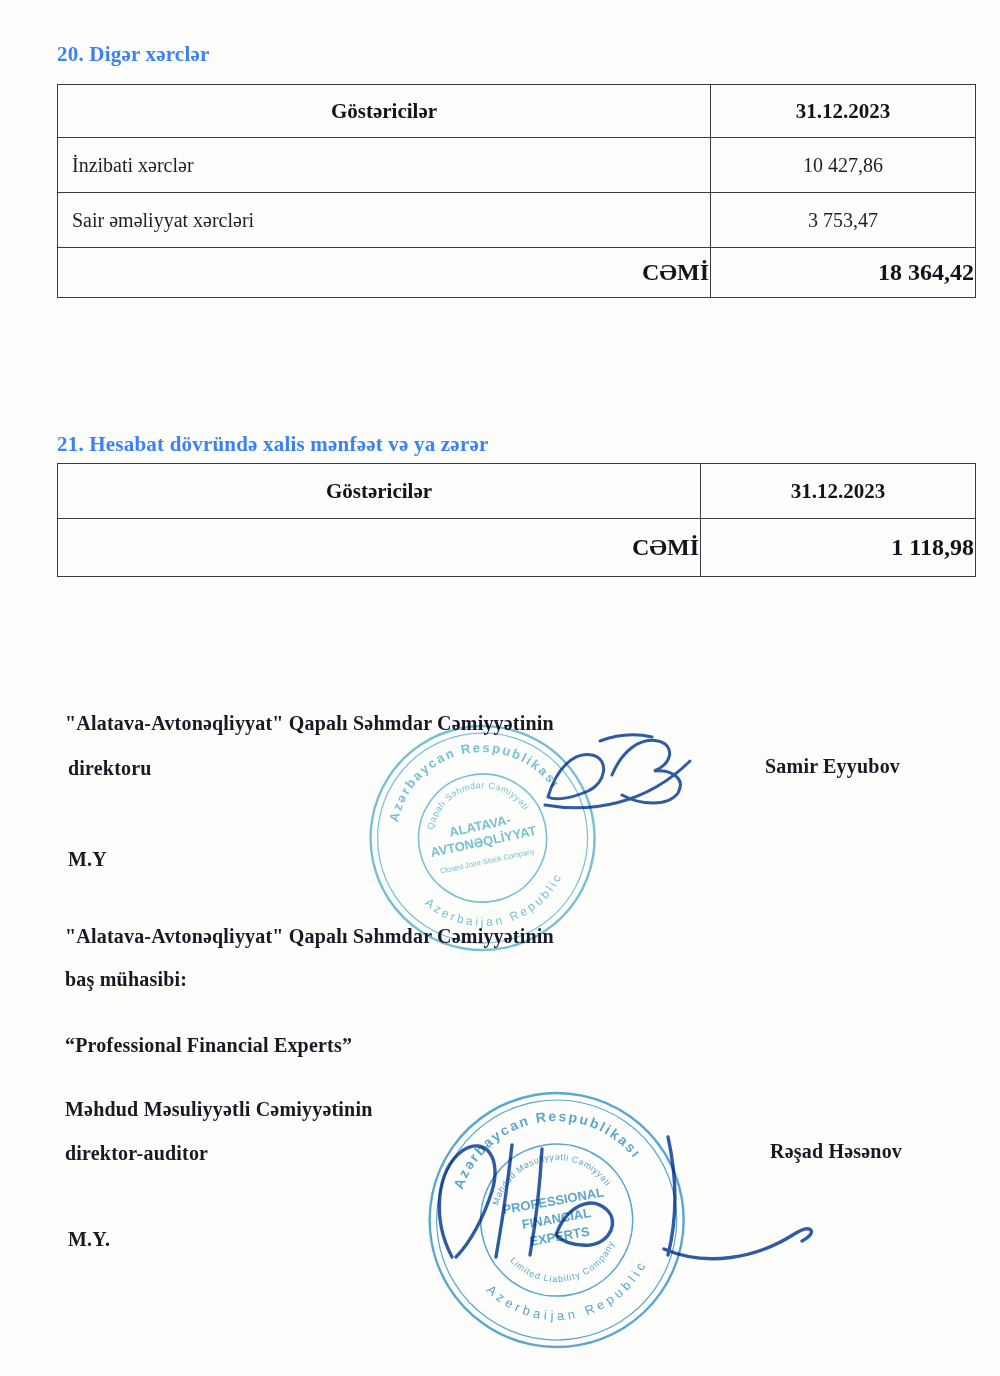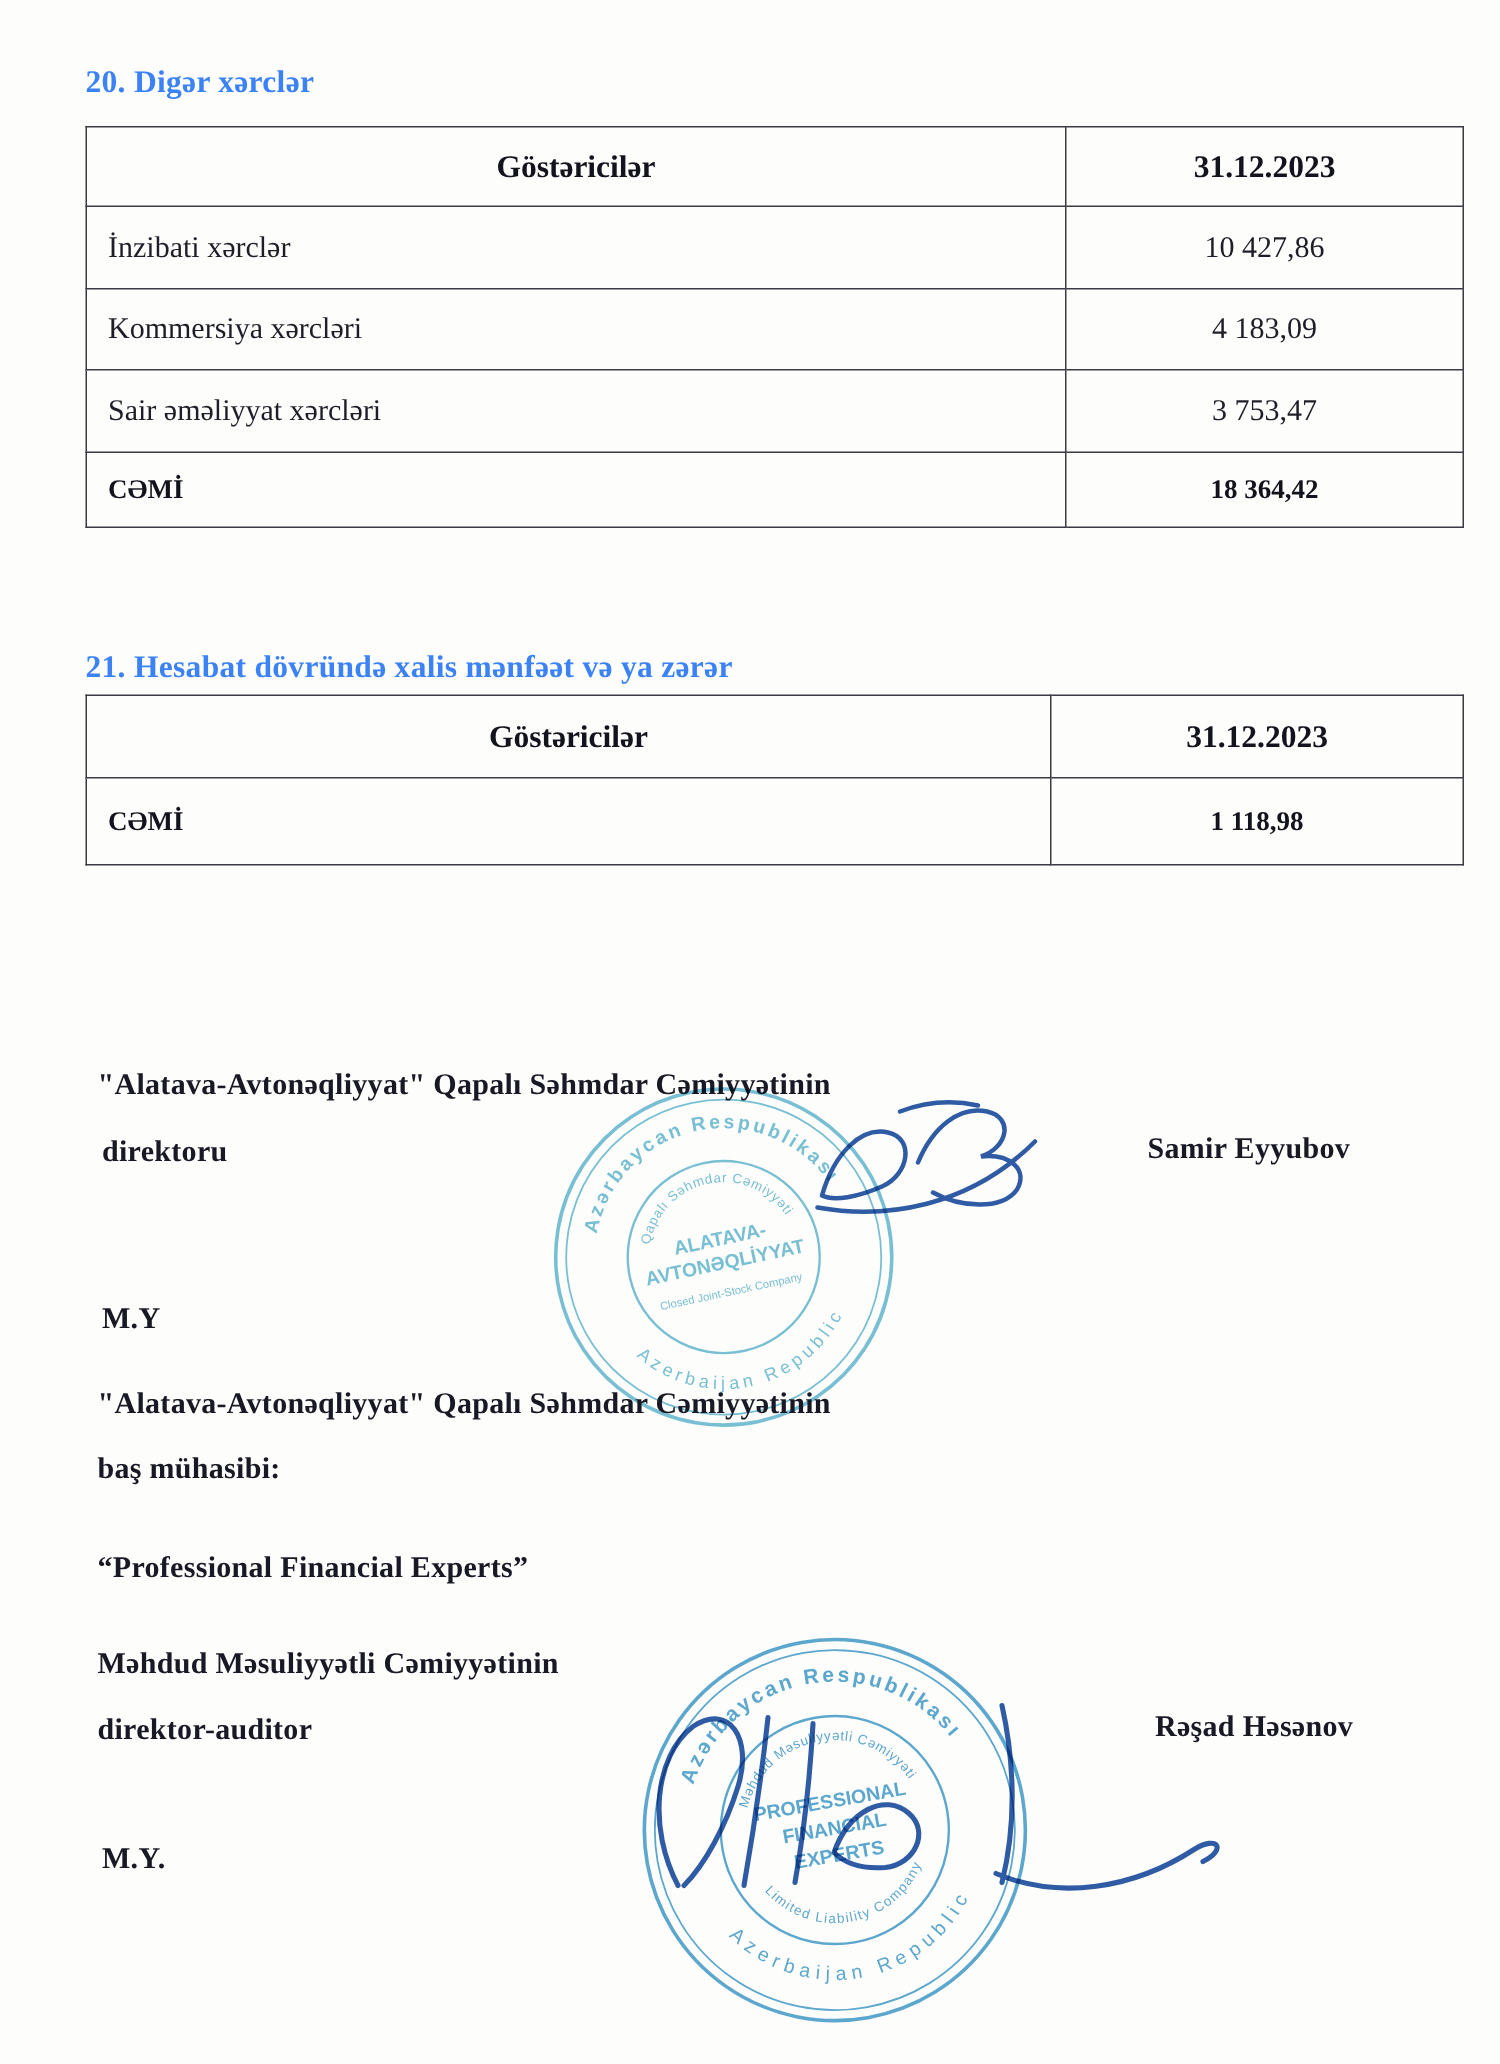--- a/index.html
+++ b/index.html
@@ -66,10 +66,6 @@
       <tr style="height:55px;">
         <td class="label-cell">İnzibati xərclər</td>
         <td class="value-cell">10 427,86</td>
-      </tr>
-      <tr style="height:54px;">
-        <td class="label-cell">Kommersiya xərcləri</td>
-        <td class="value-cell">4 183,09</td>
       </tr>
       <tr style="height:55px;">
         <td class="label-cell">Sair əməliyyat xərcləri</td>

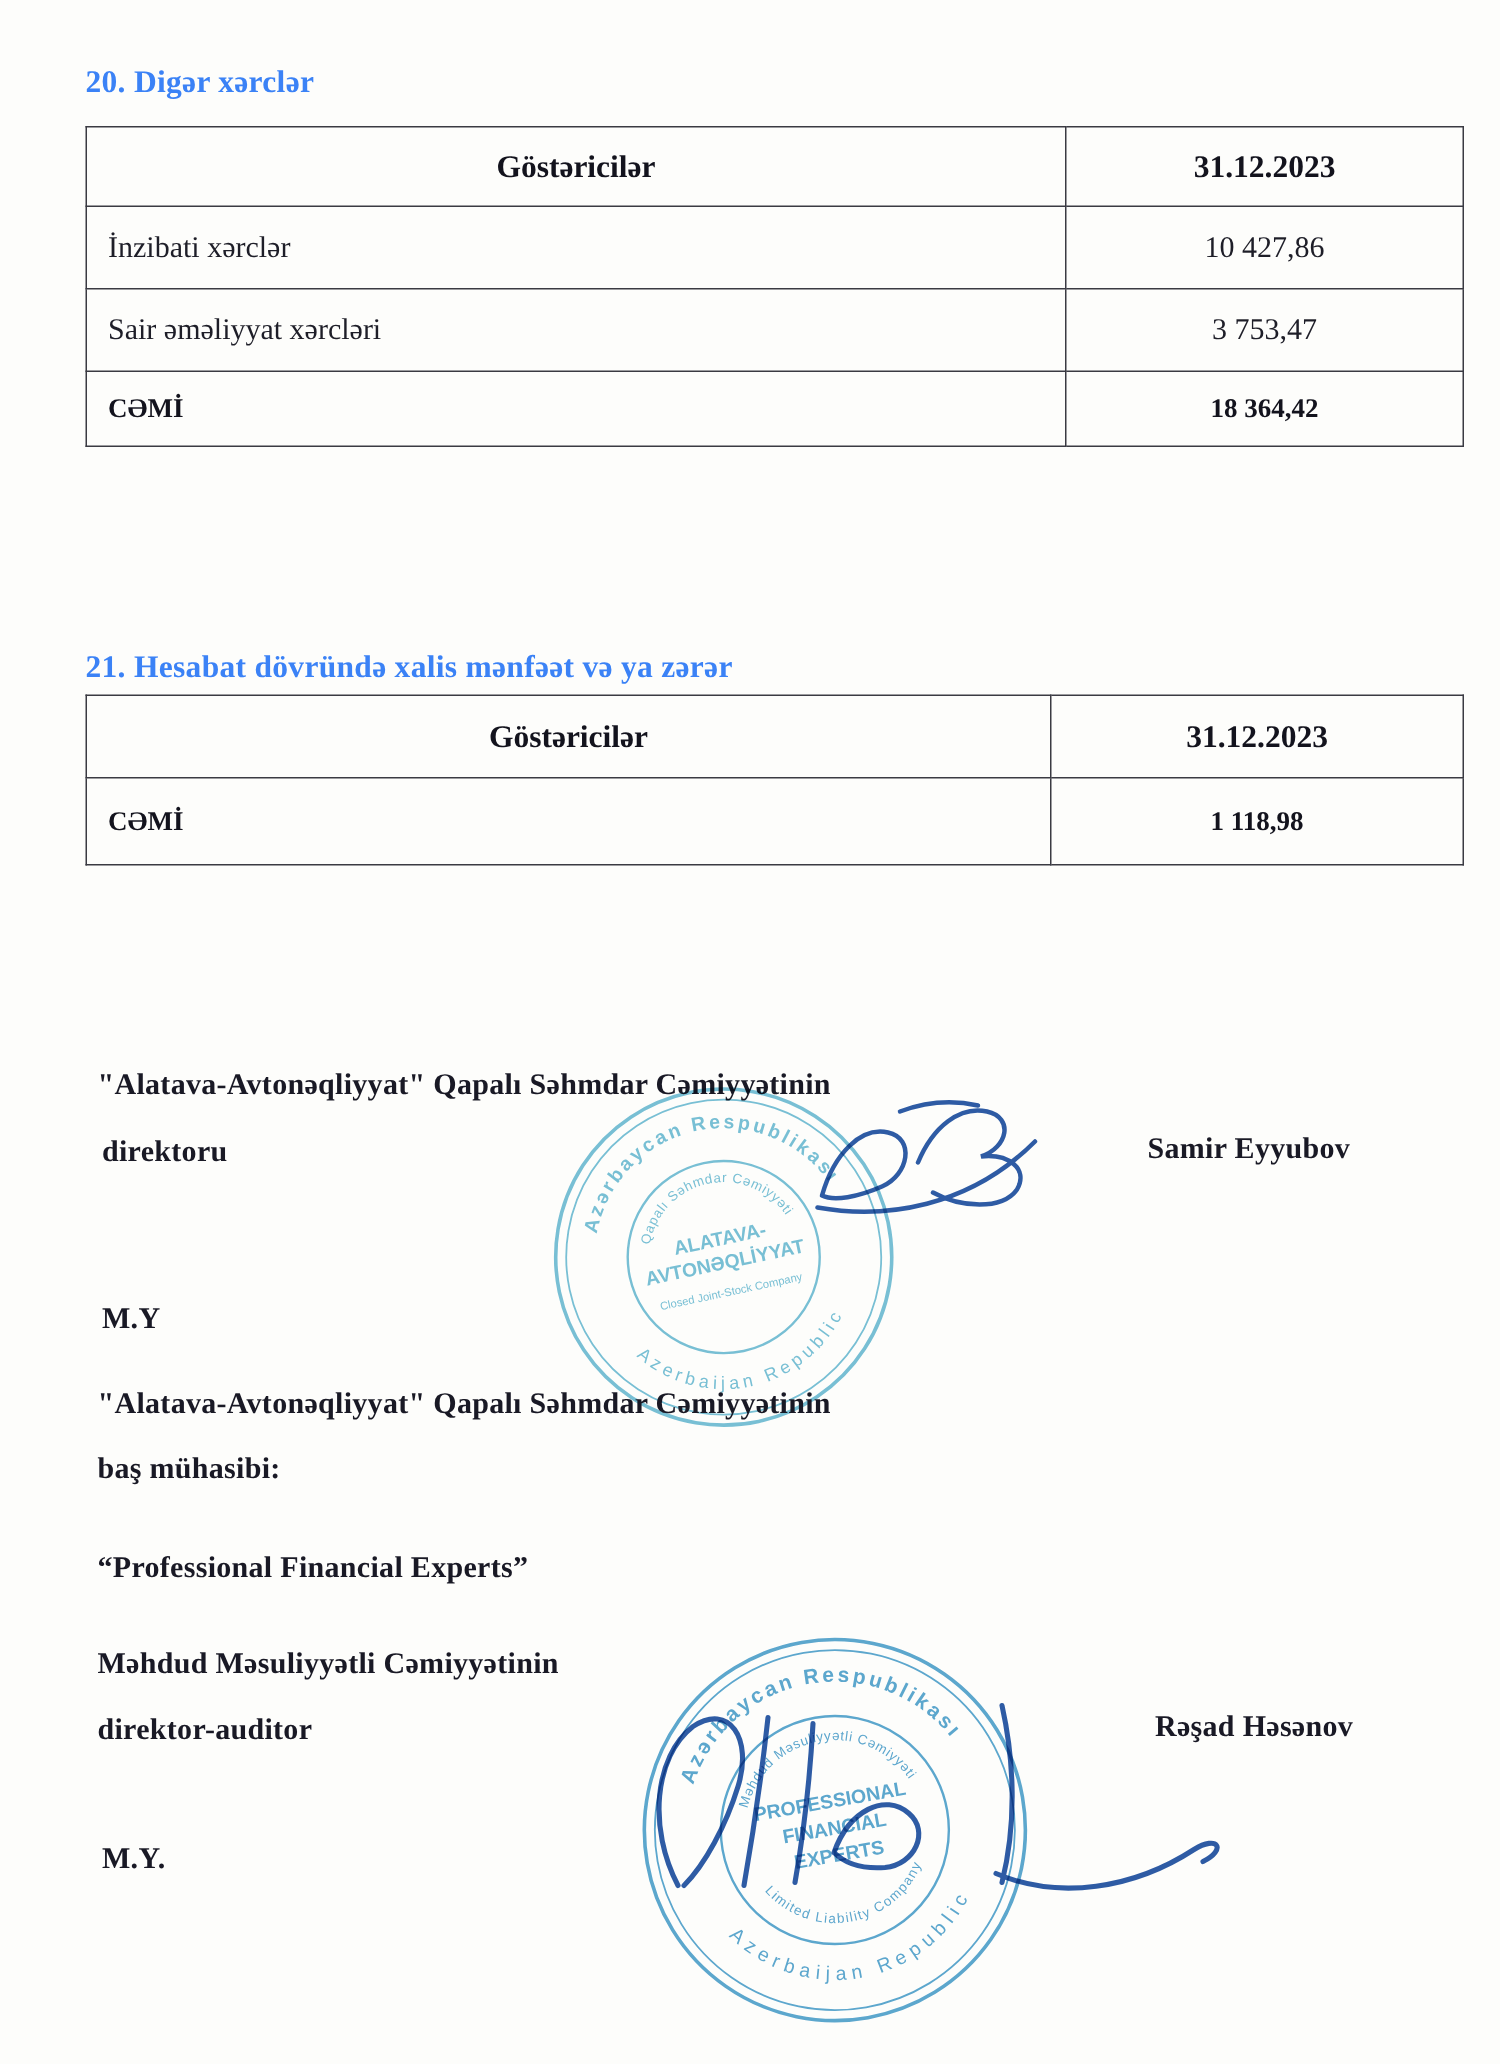--- a/index.html
+++ b/index.html
@@ -33,7 +33,7 @@
   .hdr td { text-align: center; font-weight: bold; font-size: 21px; color:#13131d; }
   .label-cell { padding-left: 14px; text-align: left; }
   .value-cell { text-align: center; margin-left: 16px; }
-  .total-row td { font-weight: bold; font-size: 18px; color:#13131d; }
+  .total-row td { font-weight: bold; font-size: 24px; color:#13131d;text-align:right; }
   .sigline {
     position: absolute;
     font-weight: bold;

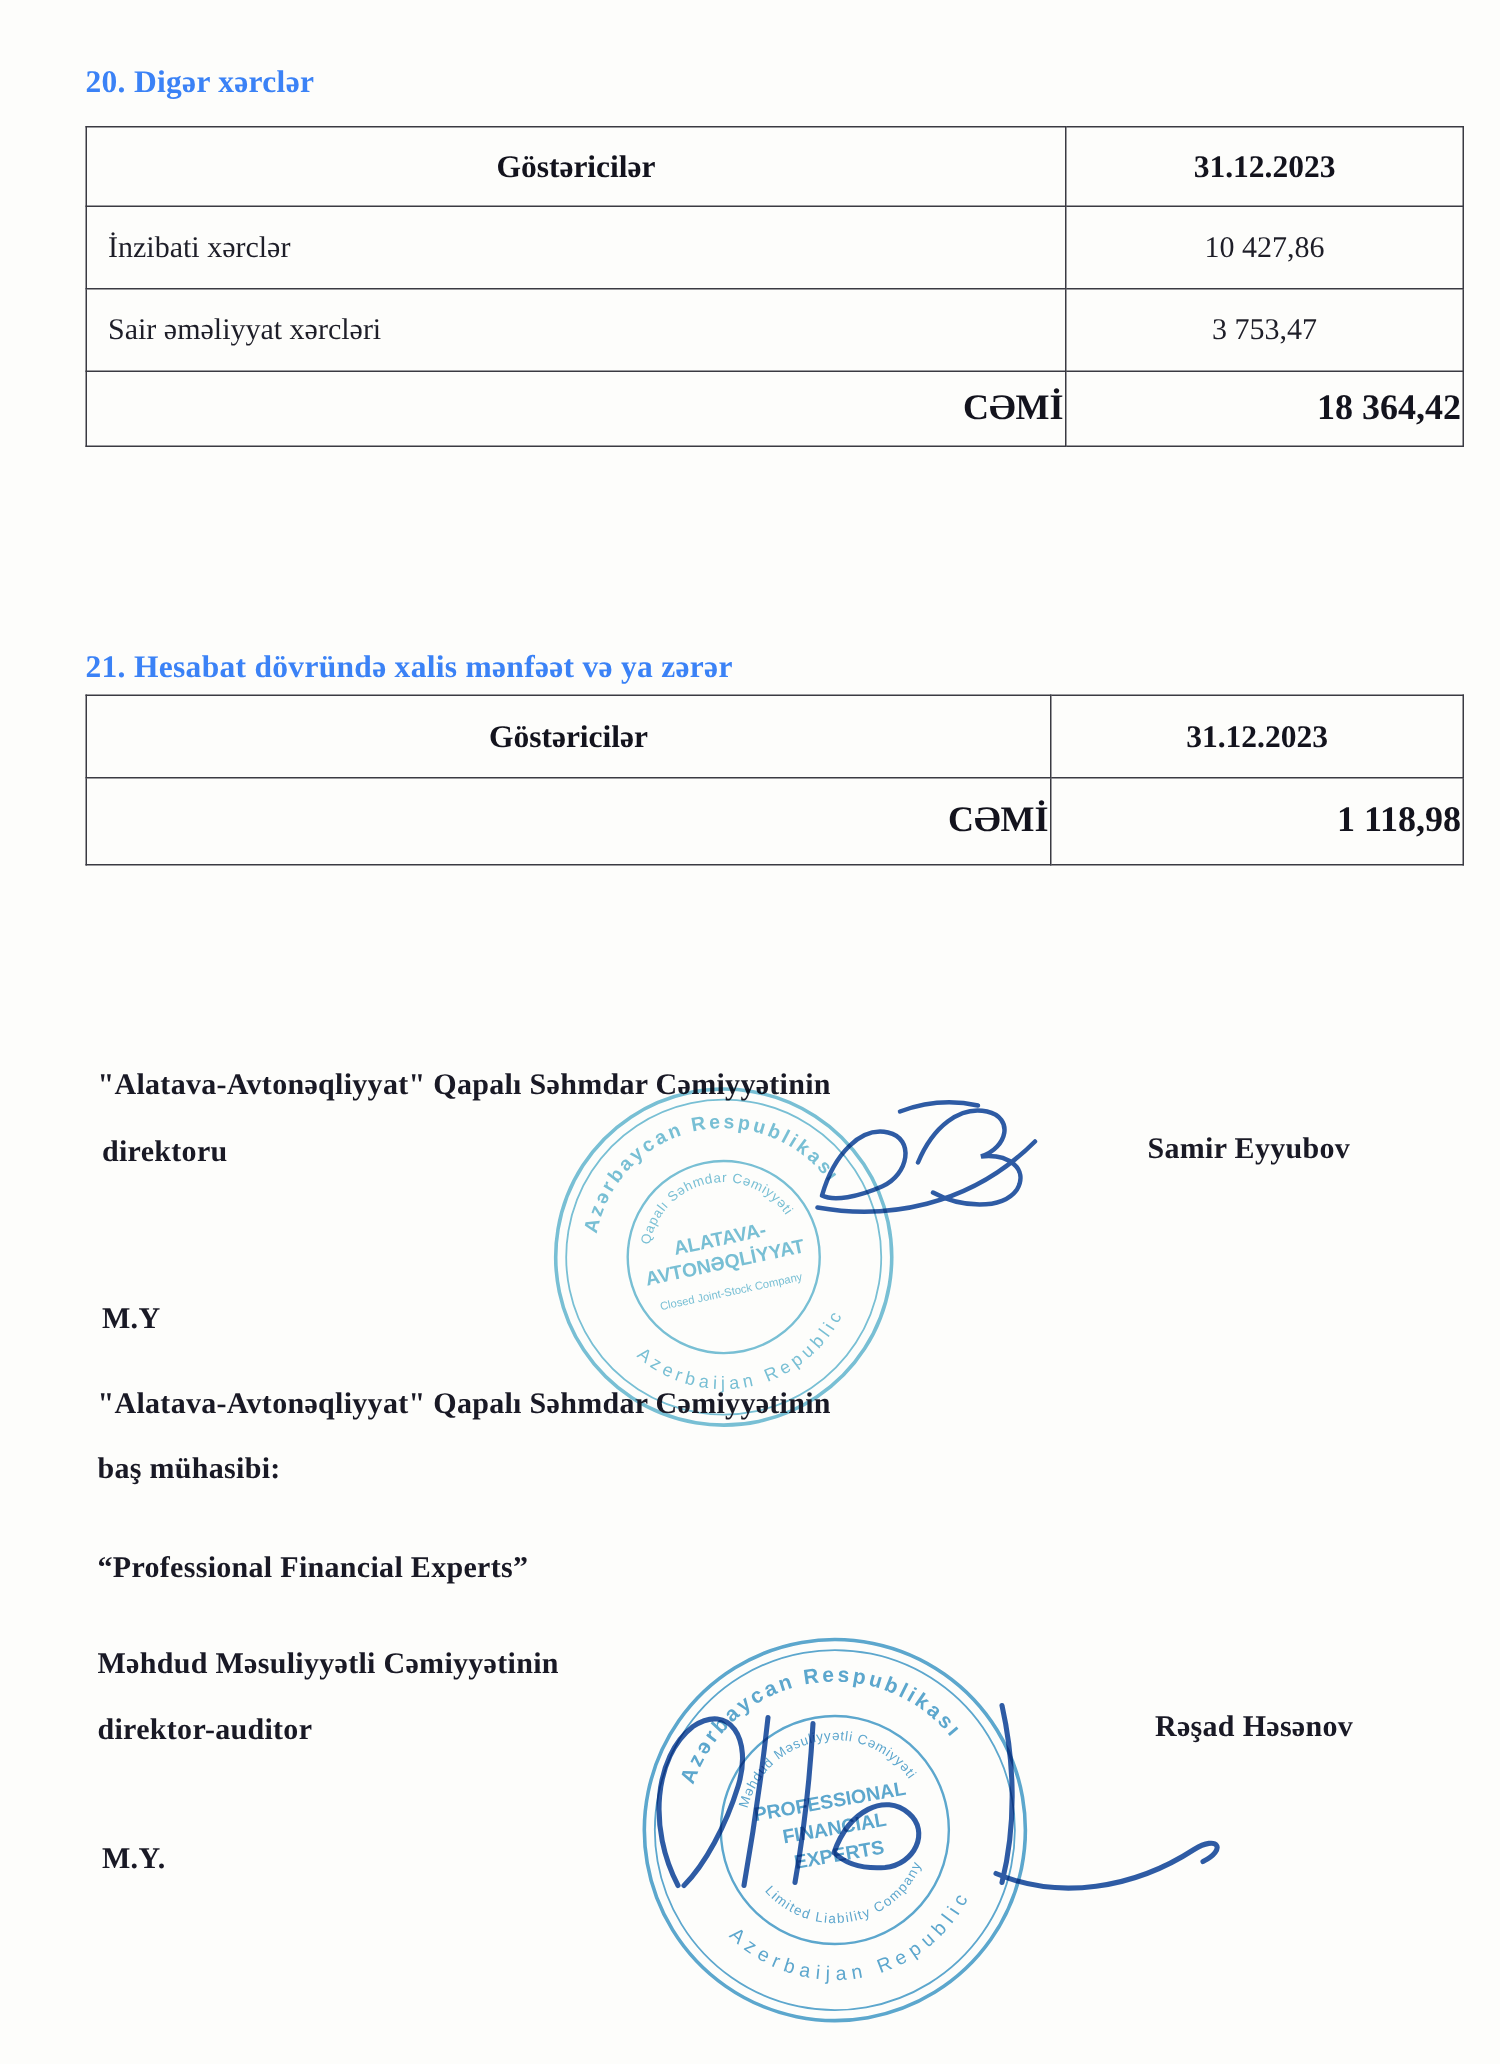--- a/index.html
+++ b/index.html
@@ -100,7 +100,7 @@
   <div class="sigline" style="left:65px; top:712px;">"Alatava-Avtonəqliyyat"  Qapalı Səhmdar Cəmiyyətinin</div>
   <div class="sigline" style="left:68px; top:757px;">direktoru</div>
   <div class="sigline" style="left:765px; top:755px;">Samir Eyyubov</div>
-  <div class="sigline" style="left:68px; top:848px;margin-top:20px;">M.Y</div>
+  <div class="sigline" style="left:68px; top:848px;">M.Y</div>
 
   <div class="stamp" style="left:363px; top:718px; transform:rotate(-12deg); opacity:.72;">
     <svg width="240" height="240" viewBox="0 0 240 240">

